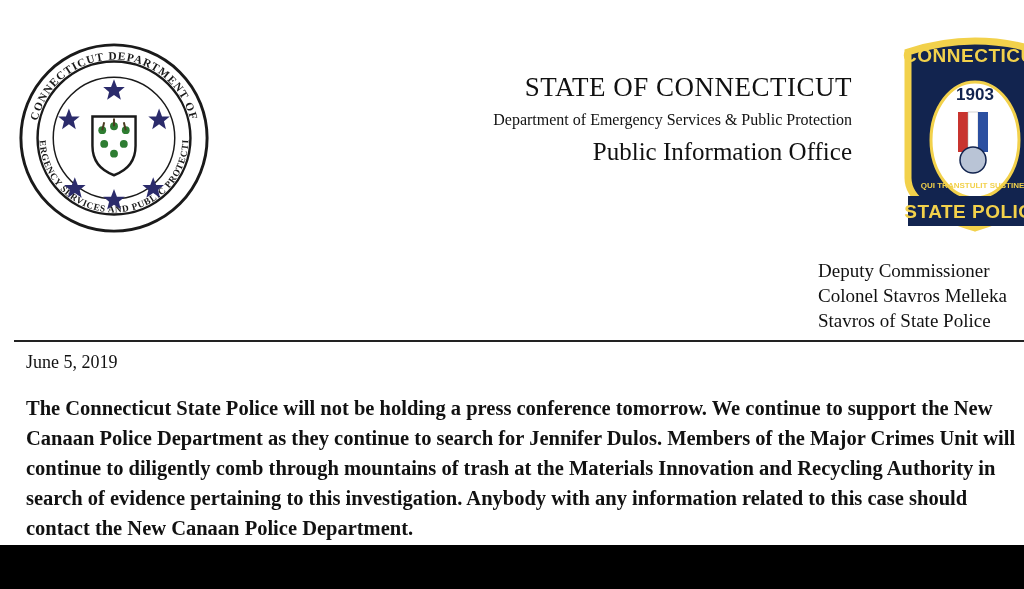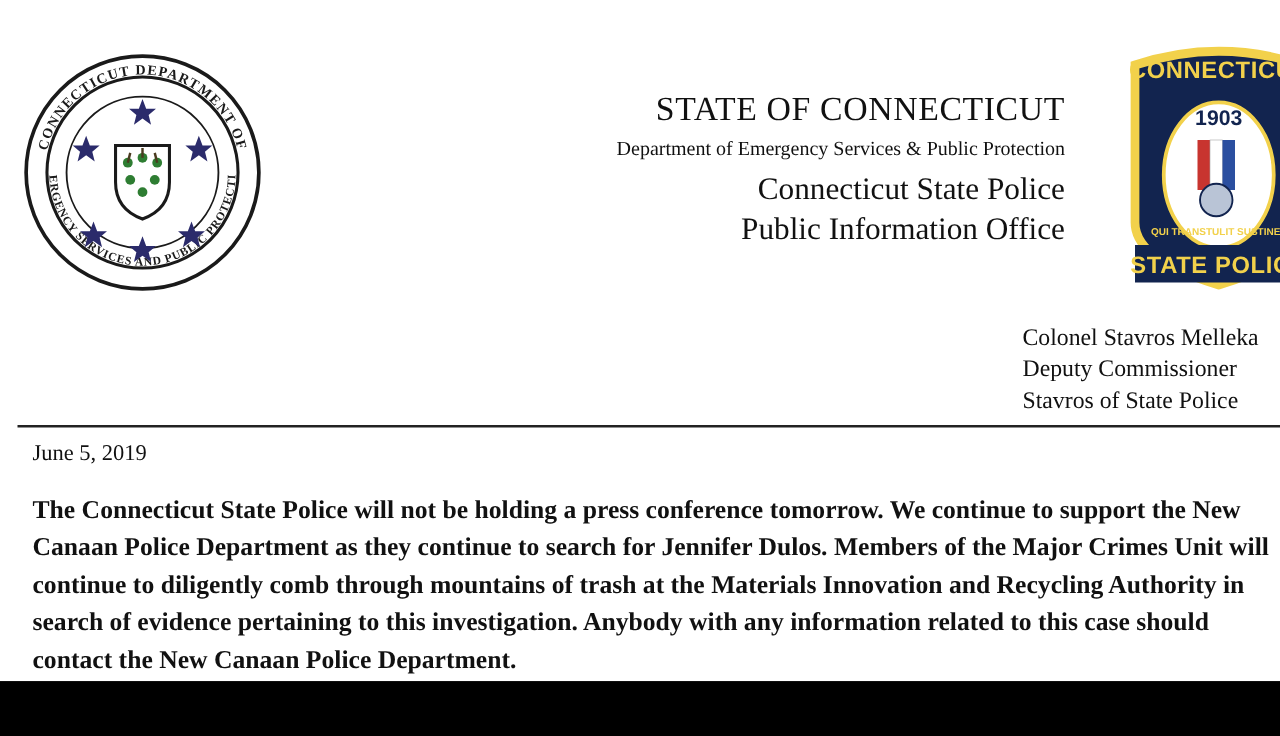--- a/index.html
+++ b/index.html
@@ -208,7 +208,6 @@
     <div class="title-block">
       <div class="title-line-1">STATE OF CONNECTICUT</div>
       <div class="title-line-2">Department of Emergency Services &amp; Public Protection</div>
-      <div class="title-line-3">Connecticut State Police</div>
       <div class="title-line-4">Public Information Office</div>
     </div>
   </div>

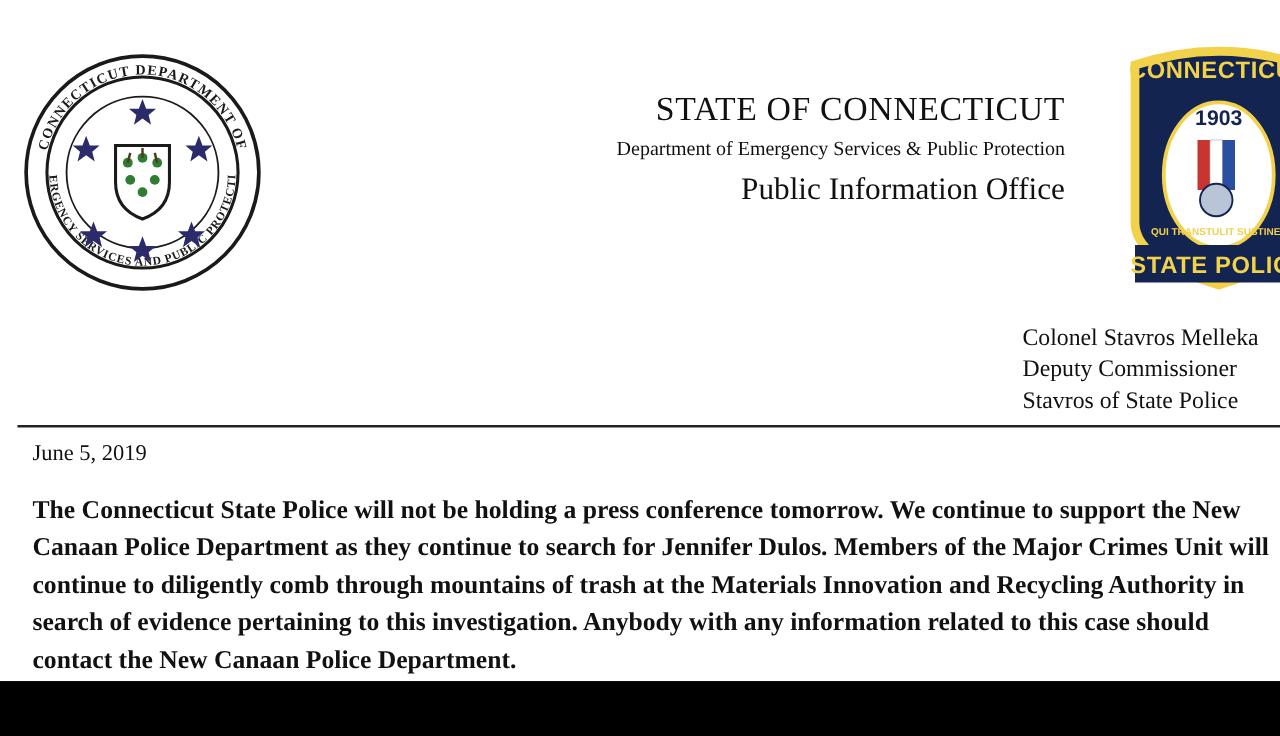--- a/index.html
+++ b/index.html
@@ -214,8 +214,8 @@
 
 
   <div class="official-right">
+    <div>Deputy Commissioner</div>
     <div>Colonel Stavros Melleka</div>
-    <div>Deputy Commissioner</div>
     <div>Stavros of State Police</div>
   </div>
 

